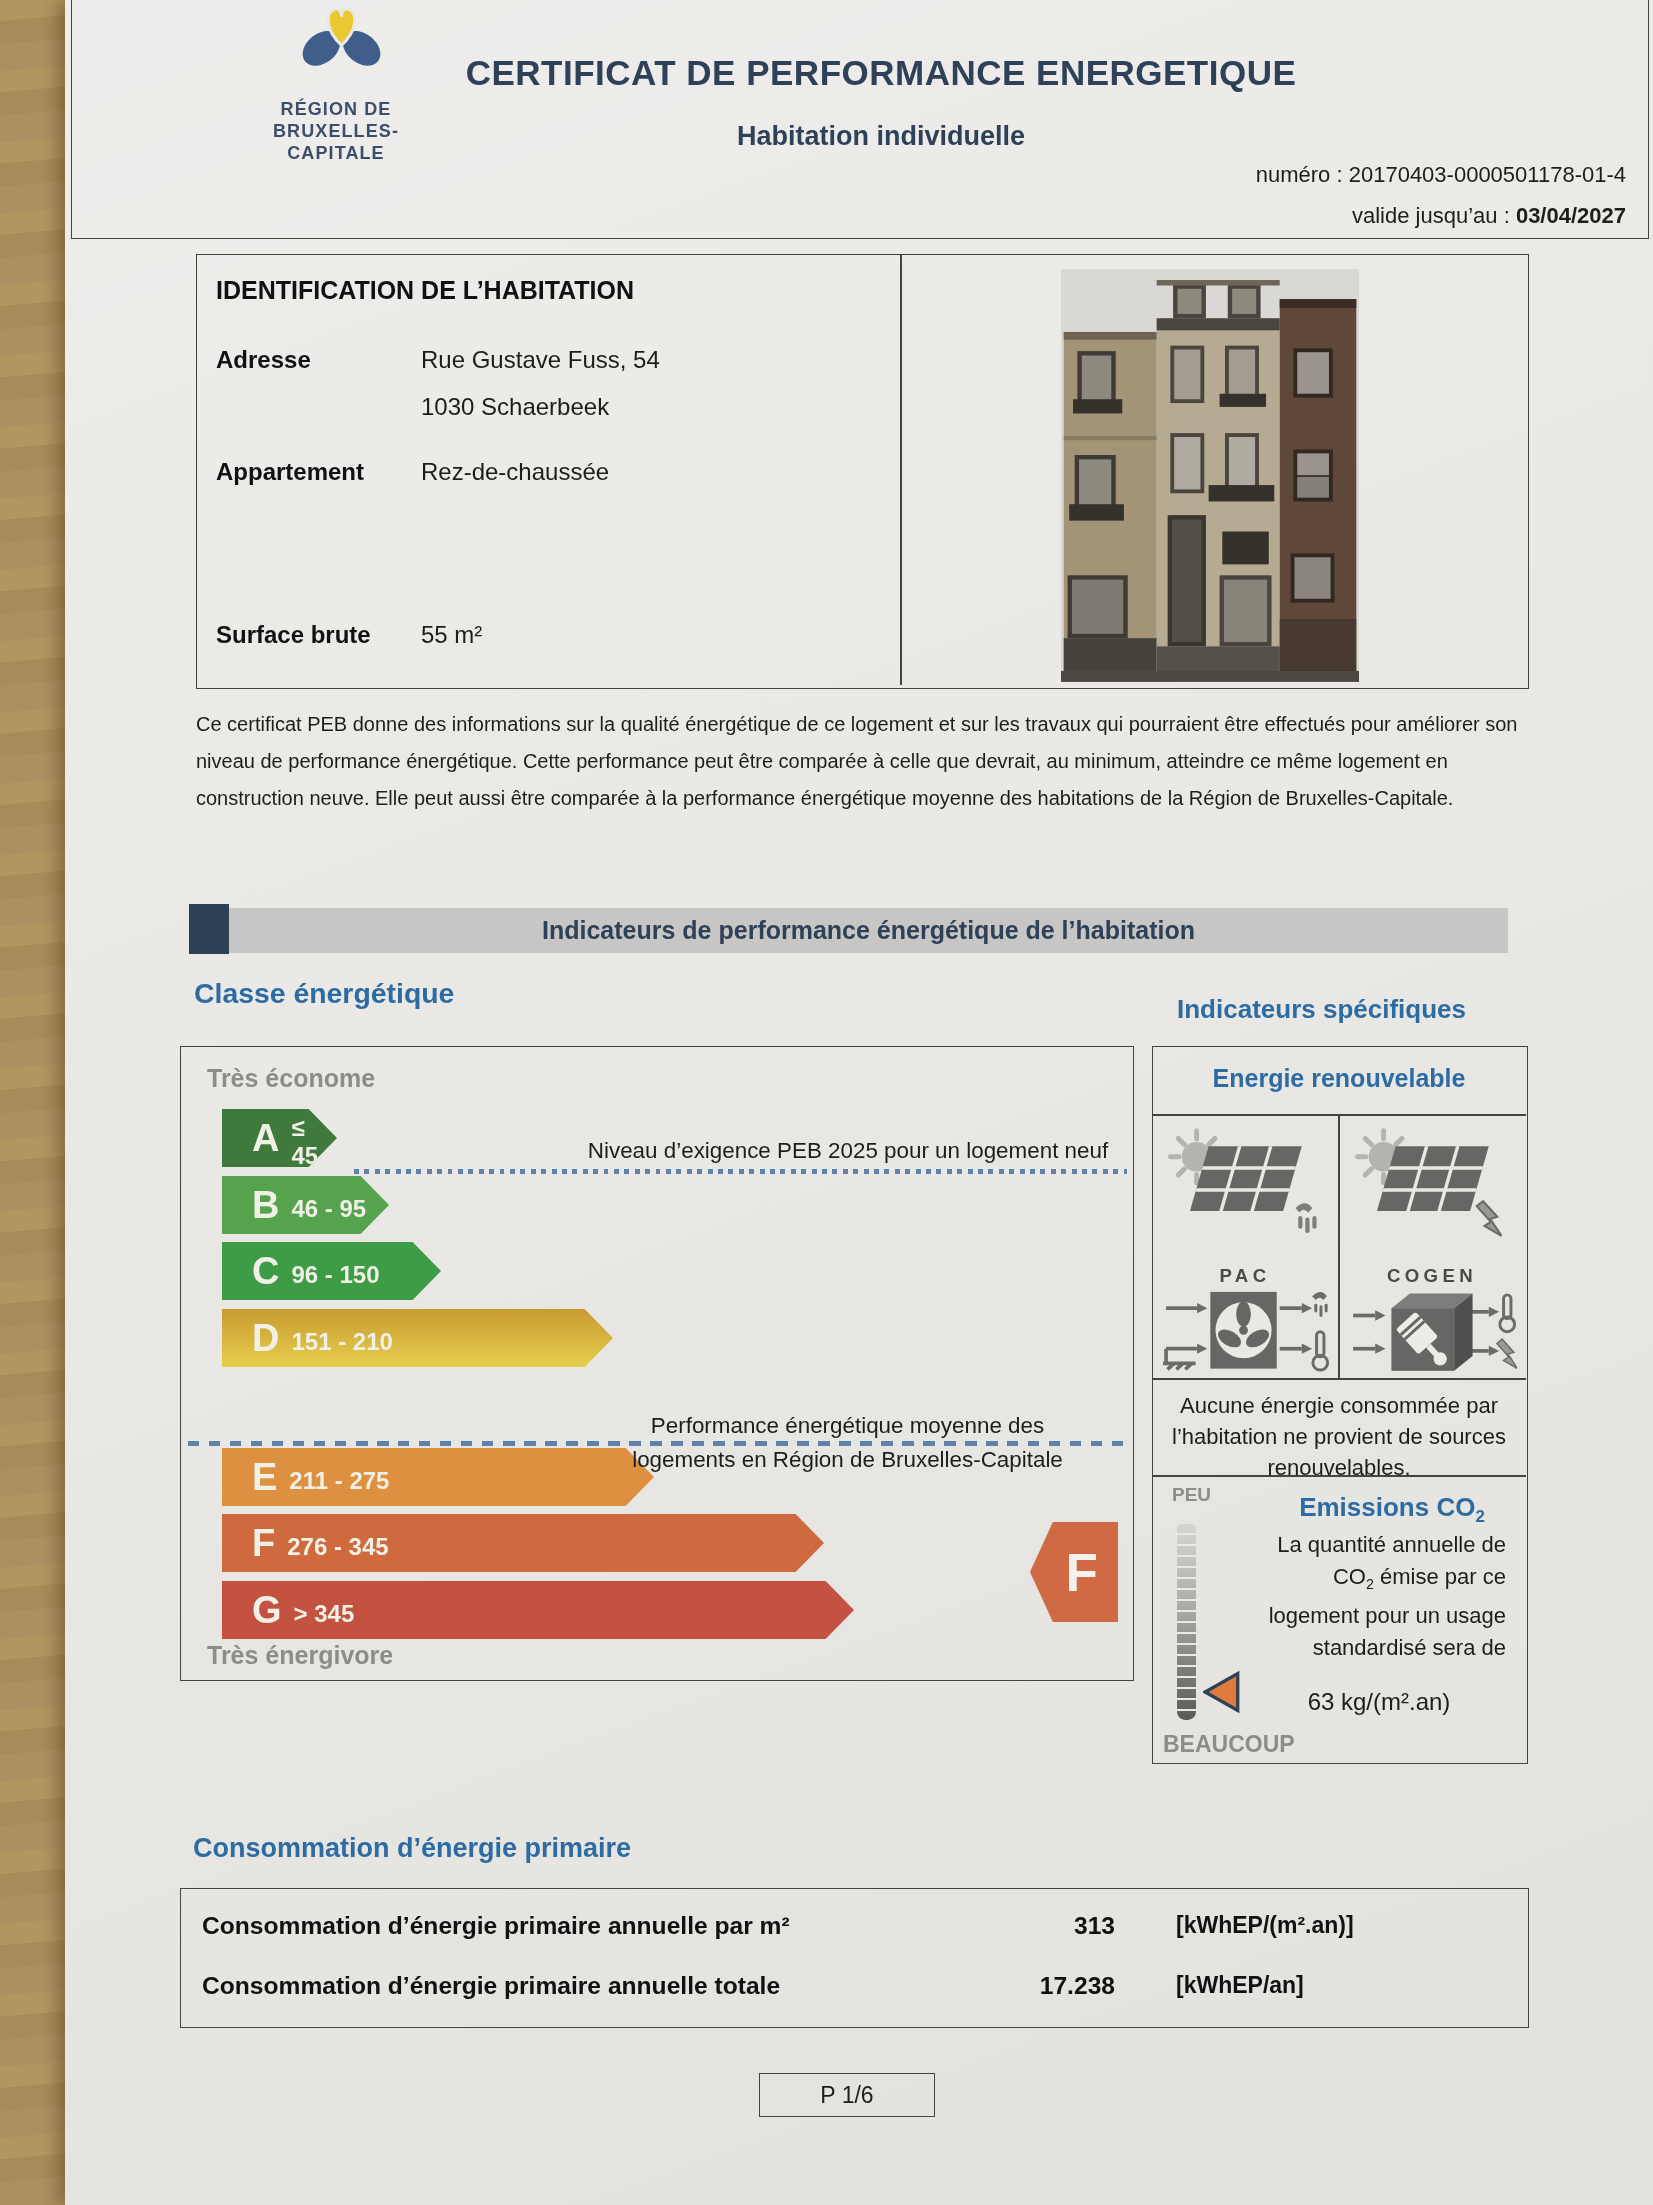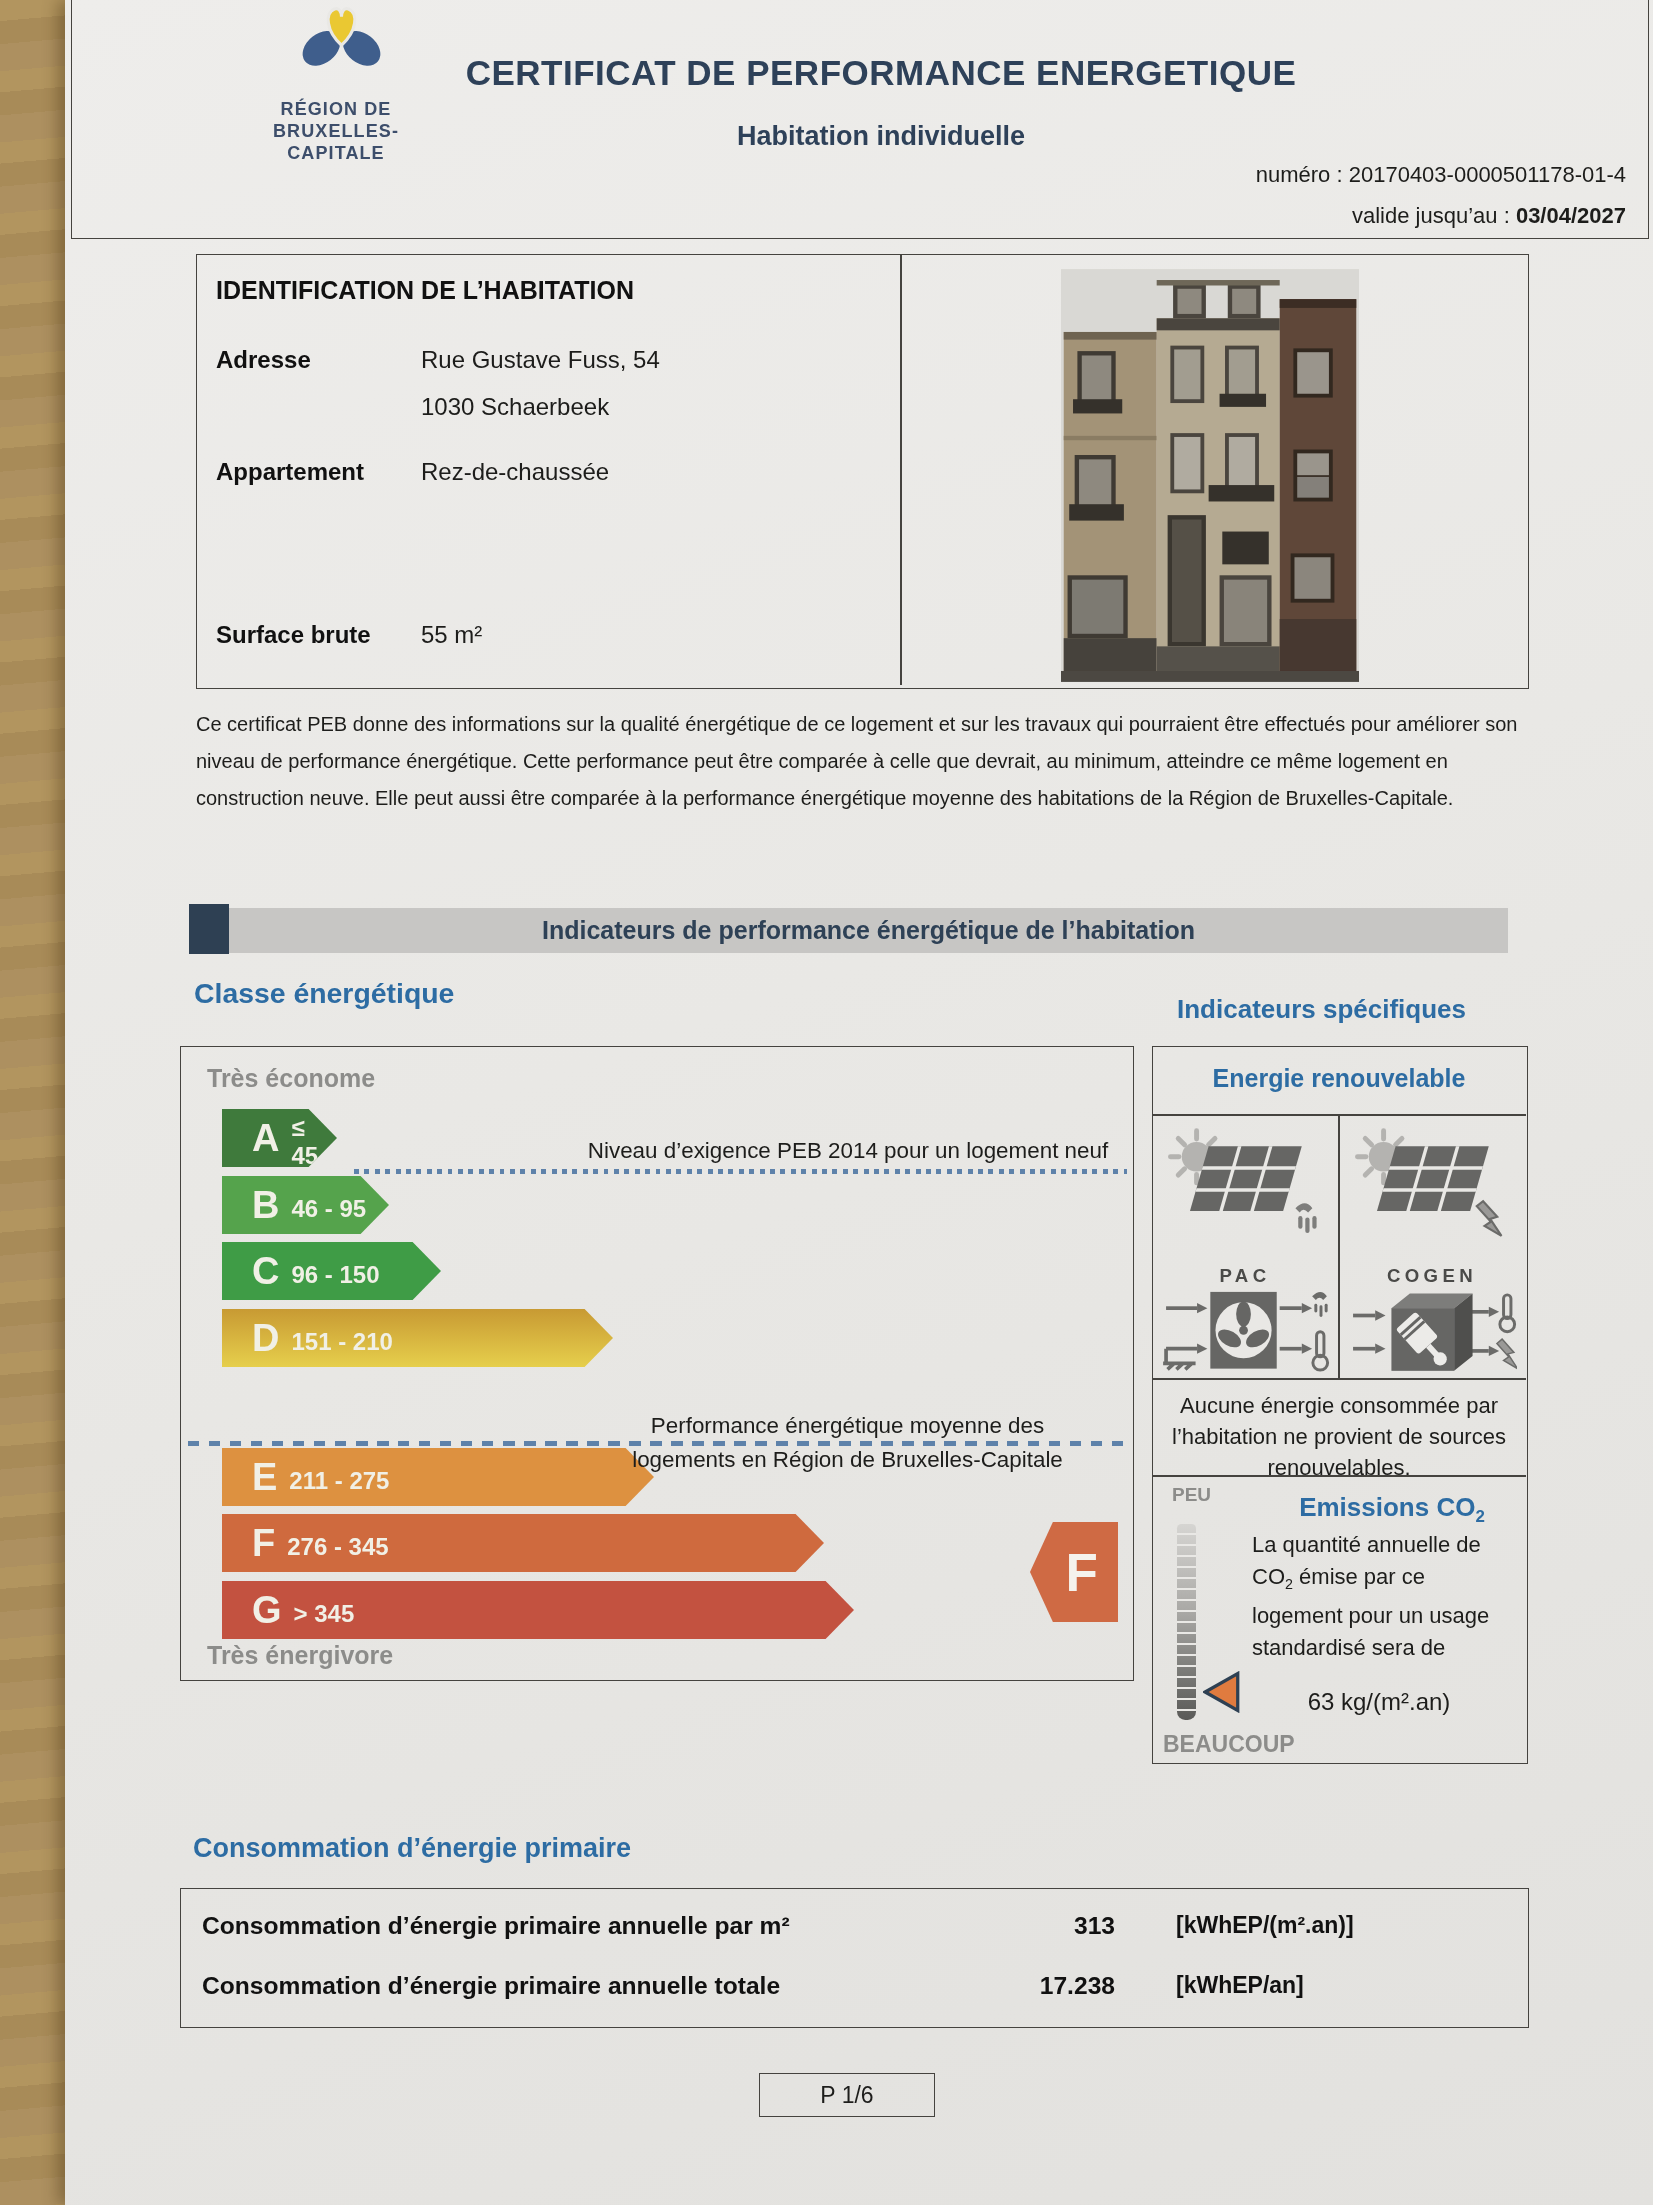--- a/index.html
+++ b/index.html
@@ -219,7 +219,7 @@
     </div>
   <div class="abs gray-h tres-energivore">Très énergivore</div>
 
-  <div class="abs ann1">Niveau d’exigence PEB 2014 pour un logement neuf</div>
+  <div class="abs ann1">Niveau d’exigence PEB 2025 pour un logement neuf</div>
   <div class="abs ann-line-dotted"></div>
   <div class="abs ann-line-dashed"></div>
   <div class="abs ann2">Performance énergétique moyenne des logements en Région de Bruxelles-Capitale</div>

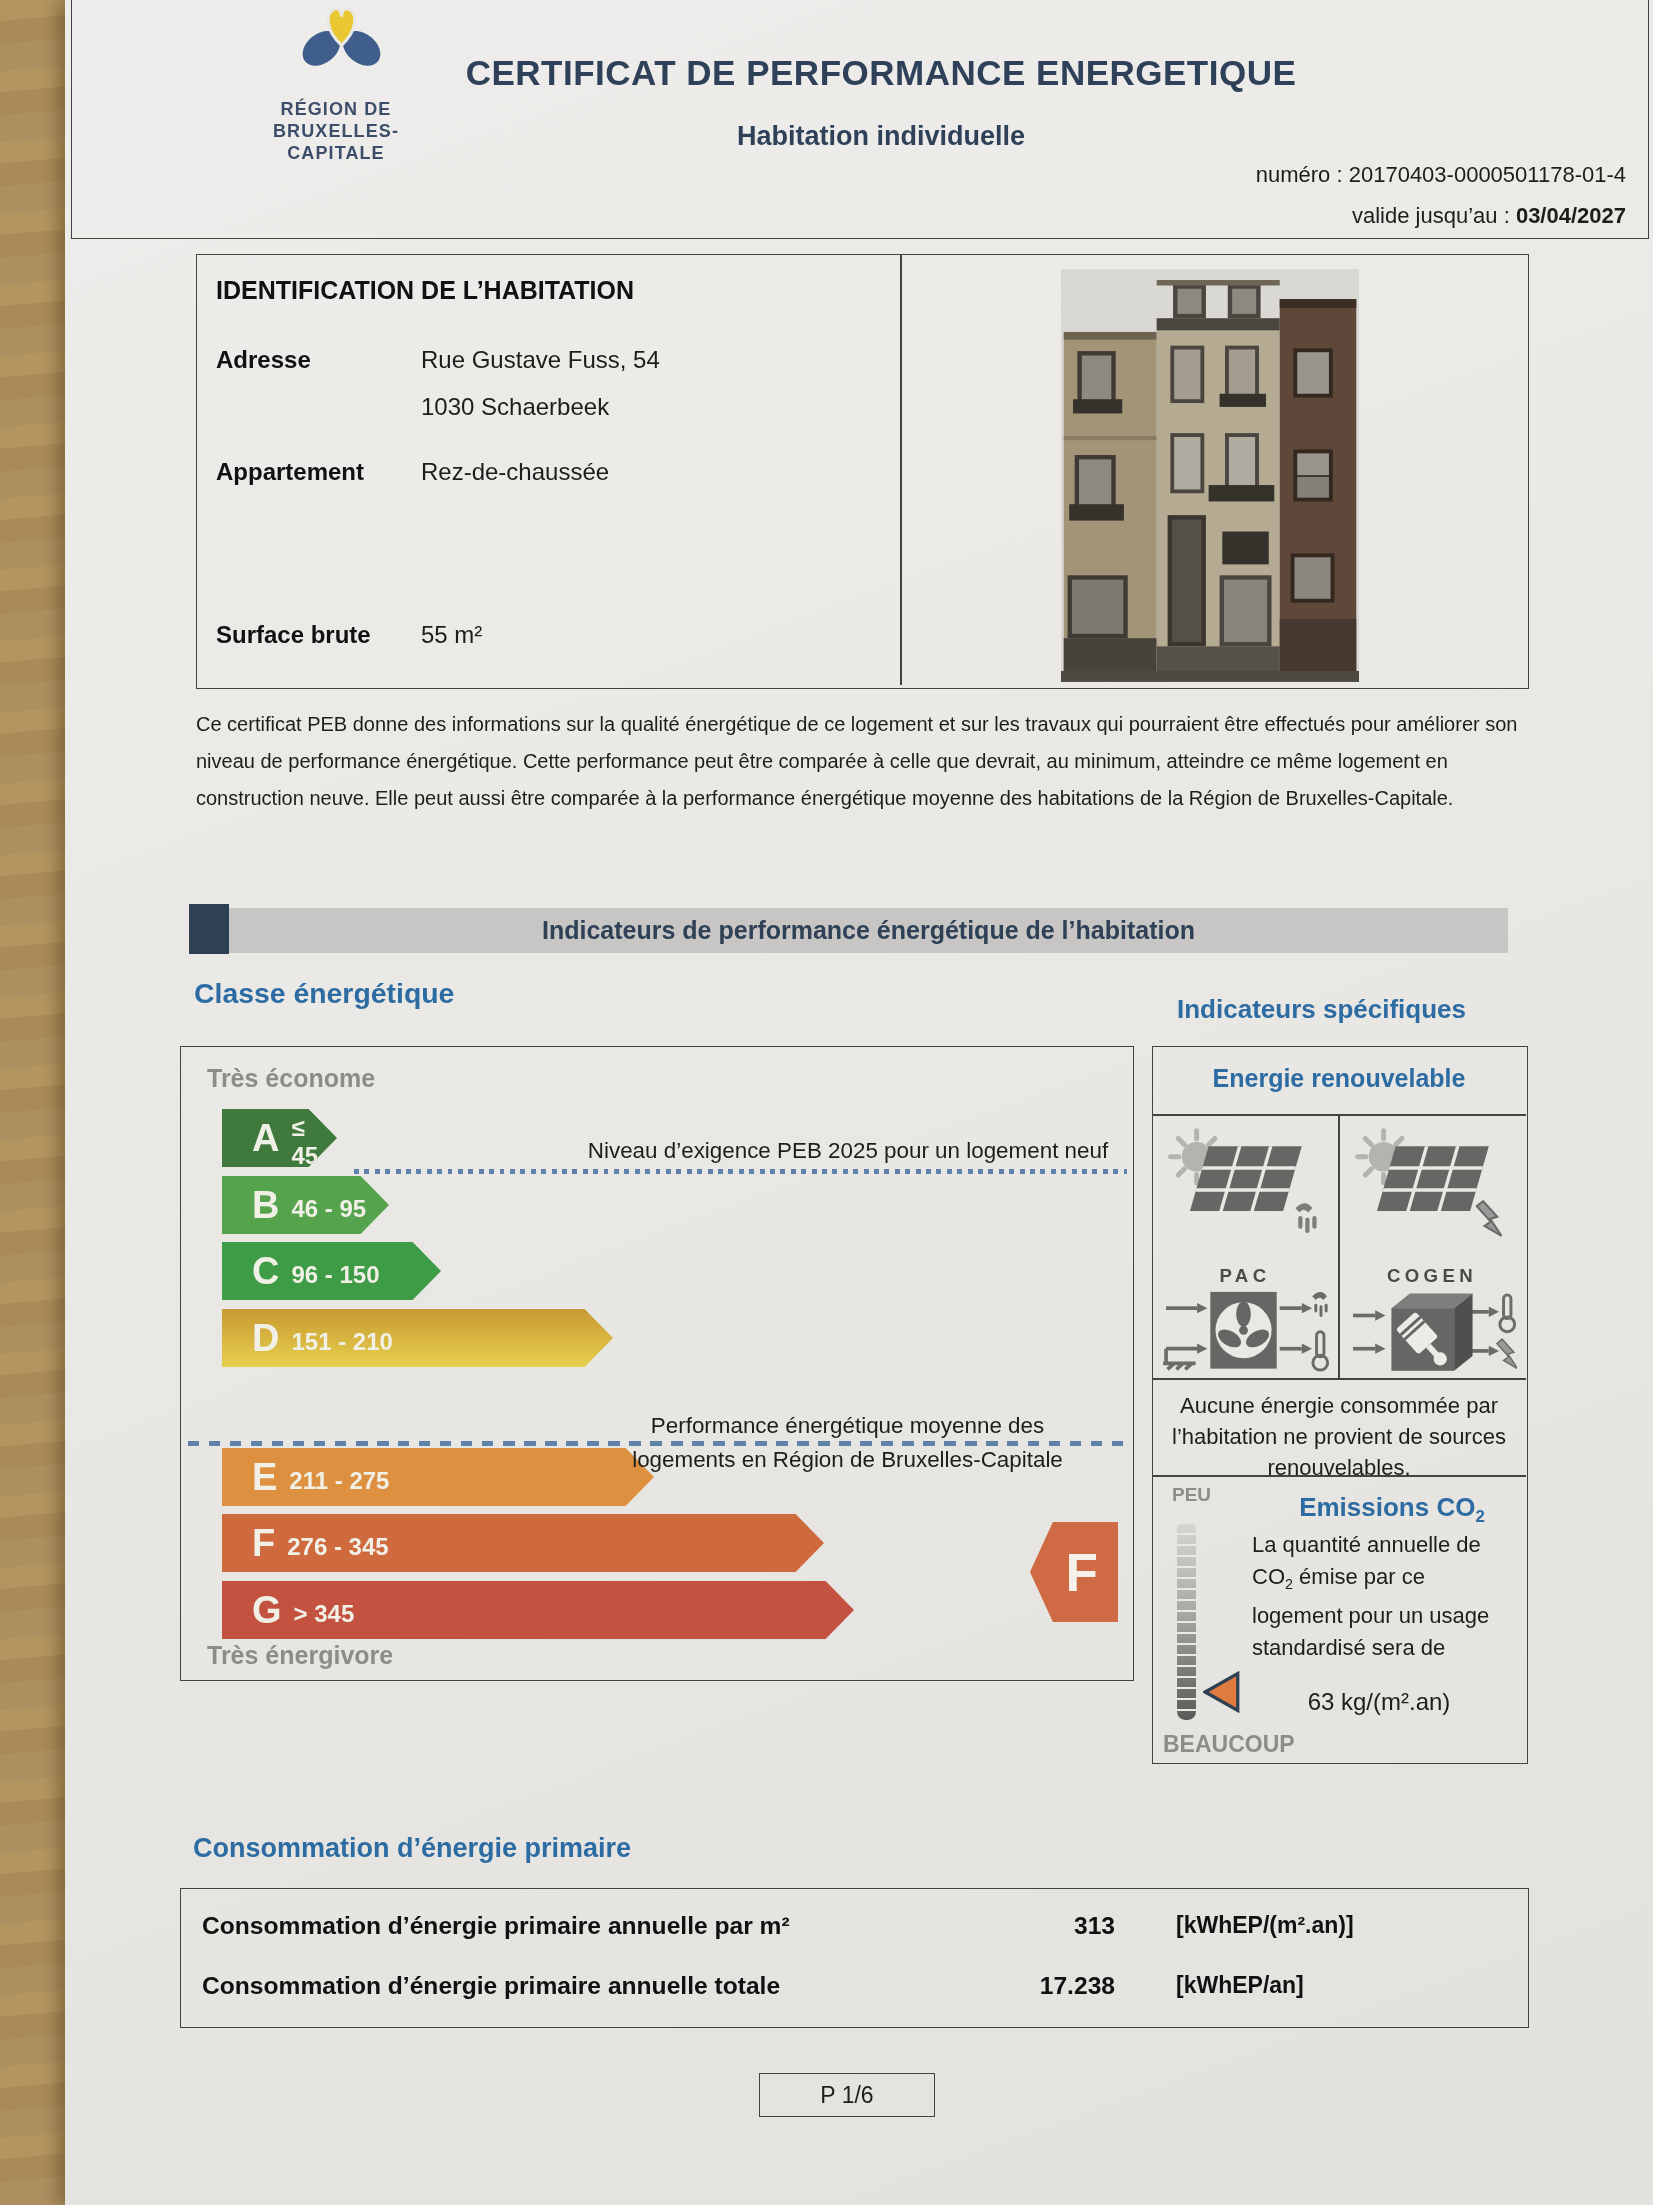--- a/index.html
+++ b/index.html
@@ -70,7 +70,7 @@
     background:linear-gradient(180deg,#d6d5d2 0%,#a9a8a5 45%,#7b7b78 75%,#5a5a58 100%);}
   .gauge:after{content:"";position:absolute;left:0;top:0;width:100%;height:100%;
     background:repeating-linear-gradient(180deg,transparent 0 9.3px,#e9e8e5 9.3px 11px);}
-  .co2-text{left:1252px;top:1529px;width:254px;text-align:left;font-size:22px;line-height:32px;color:#1d1d1b;}
+  .co2-text{left:1252px;top:1529px;width:254px;text-align:right;font-size:22px;line-height:32px;color:#1d1d1b;}
   .co2-value{left:1252px;top:1688px;width:254px;text-align:center;font-size:24px;color:#1d1d1b;}
   sub{font-size:65%;}
 

